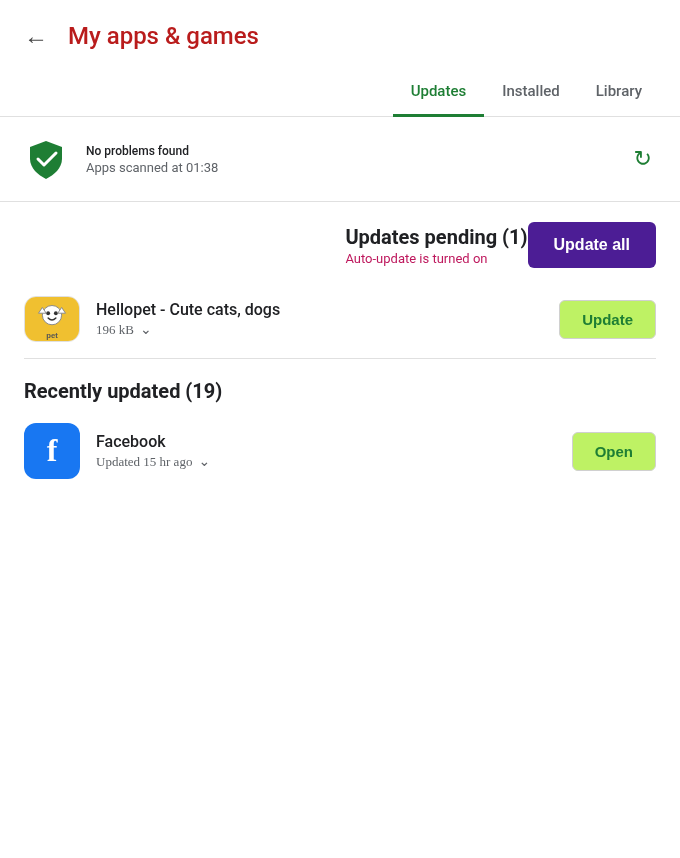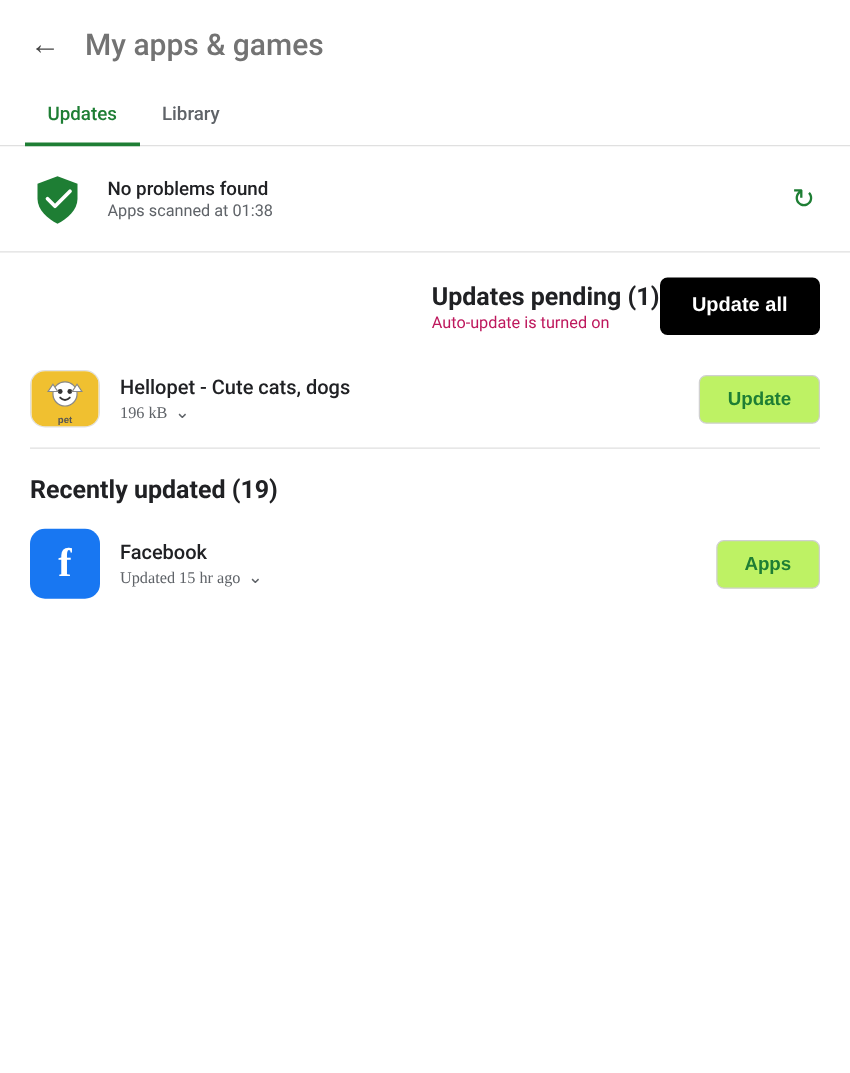--- a/index.html
+++ b/index.html
@@ -33,7 +33,7 @@
     .header-title {
       font-size: 24px;
       font-weight: 500;
-      color: #737373;
+      color: #b91c1c;
     }
 
     

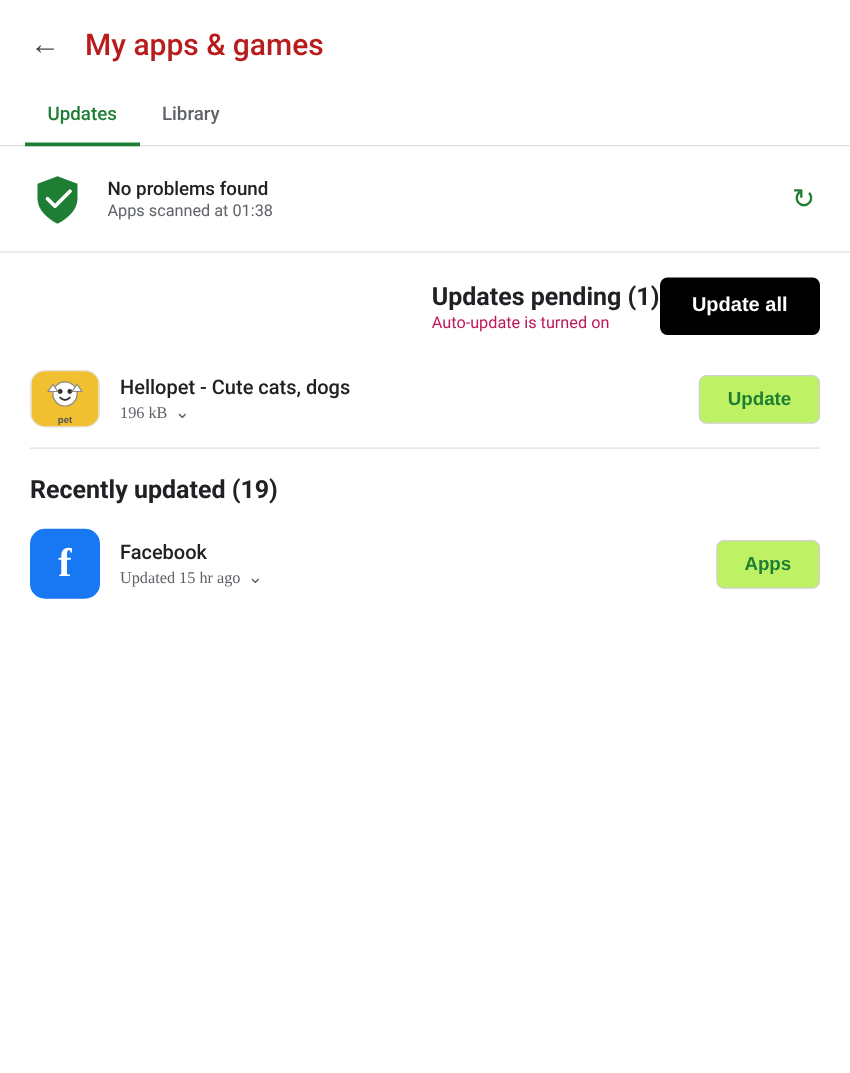--- a/index.html
+++ b/index.html
@@ -41,6 +41,7 @@
       display: flex;
       border-bottom: 1px solid #e0e0e0;
       padding: 0 20px;
+      justify-content: flex-end;
     }
     .tab {
       padding: 14px 18px;

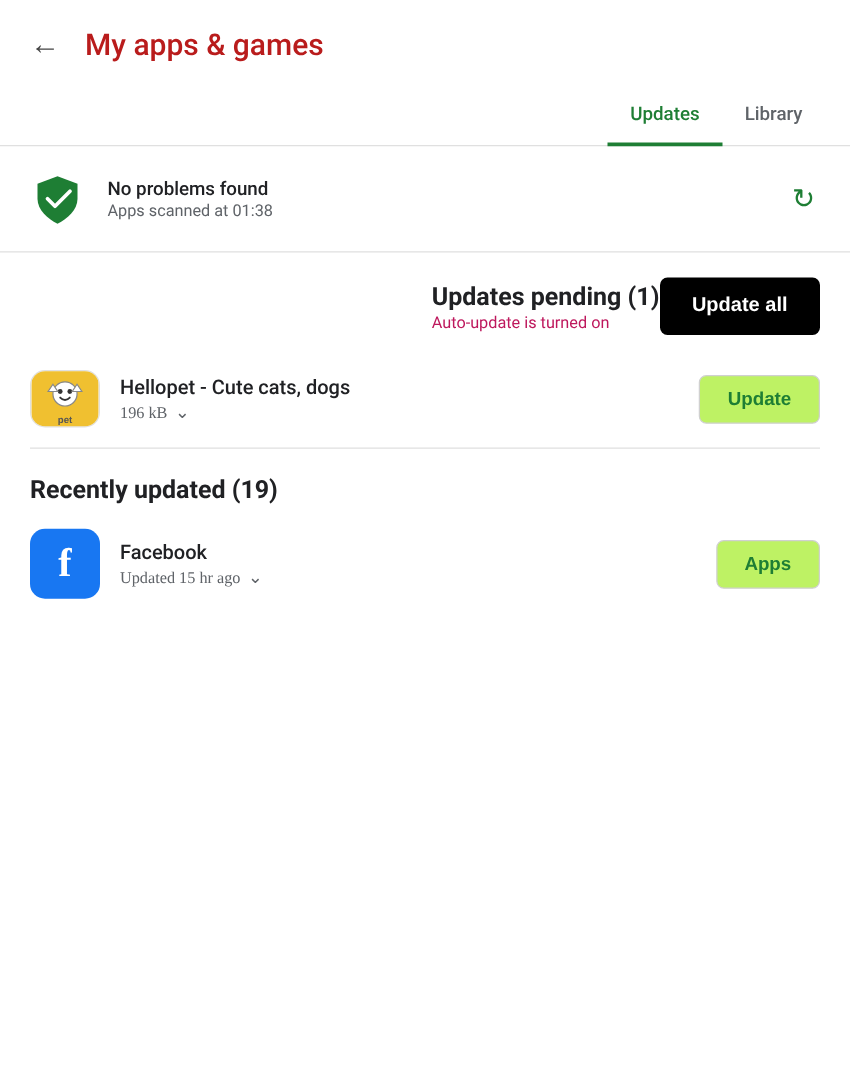--- a/index.html
+++ b/index.html
@@ -224,6 +224,7 @@
 
 <div class="tabs">
   <span class="tab active">Updates</span>
+  <span class="tab">Installed</span>
   <span class="tab">Library</span>
 </div>
 

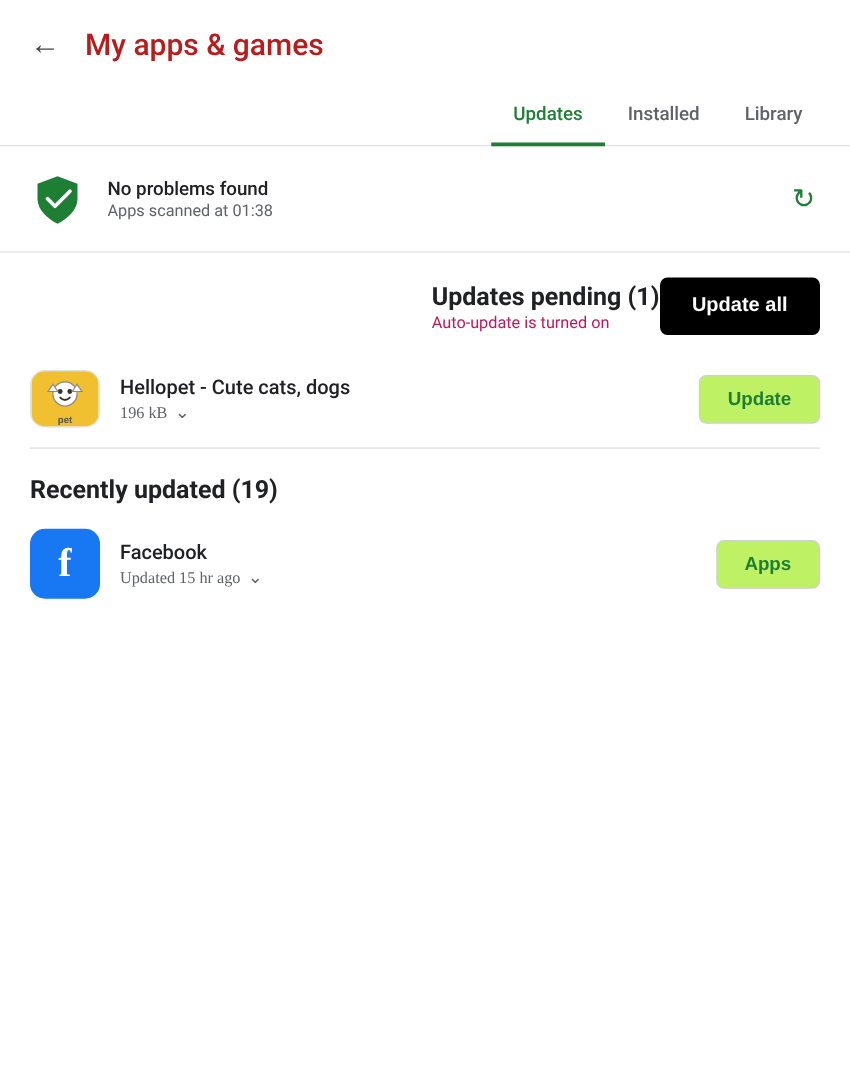--- a/index.html
+++ b/index.html
@@ -75,7 +75,7 @@
       flex: 1;
     }
     .security-title {
-      font-size: 15px;
+      font-size: 12px;
       font-weight: 500;
       color: #202124;
     }

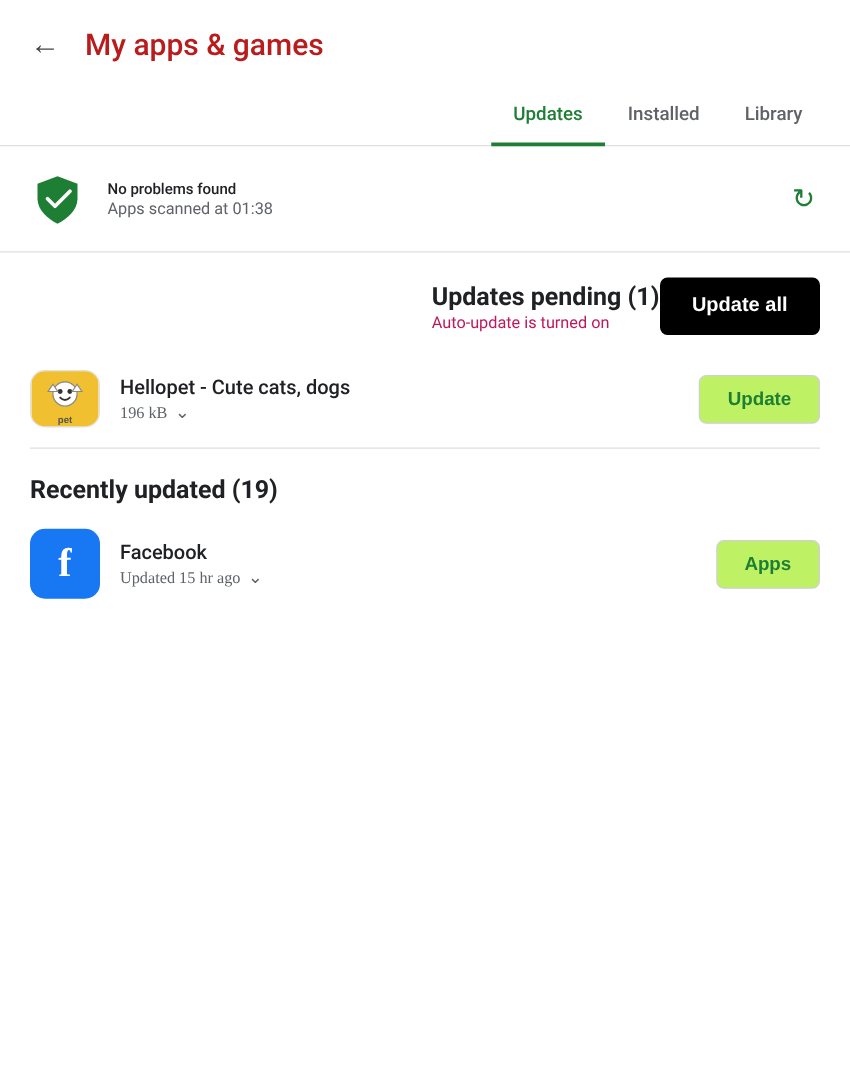--- a/index.html
+++ b/index.html
@@ -114,7 +114,7 @@
       margin-top: 2px;
     }
     .update-all-btn {
-      background: #000000;
+      background: #4c1d95;
       color: #fff;
       border: none;
       border-radius: 6px;

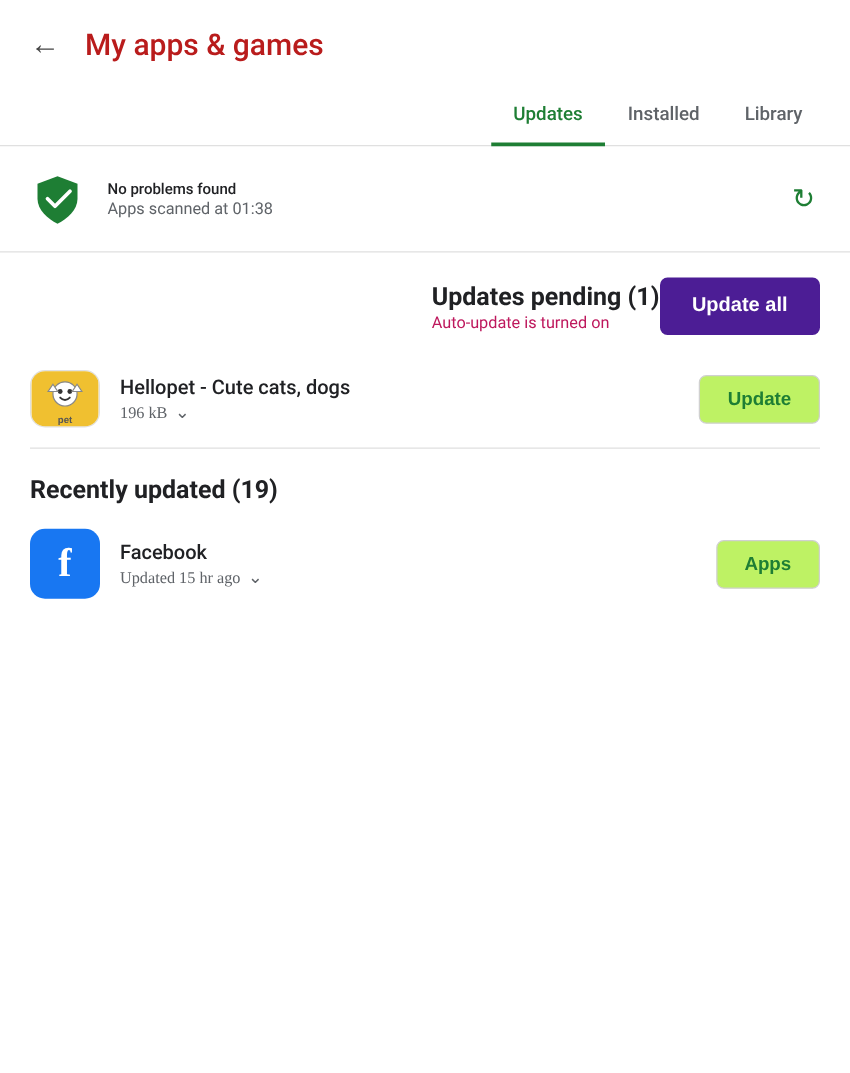--- a/index.html
+++ b/index.html
@@ -297,7 +297,7 @@
       <span class="chevron">⌄</span>
     </div>
   </div>
-  <button class="action-btn">Apps</button>
+  <button class="action-btn">Open</button>
 </div>
 
 </body></html>

